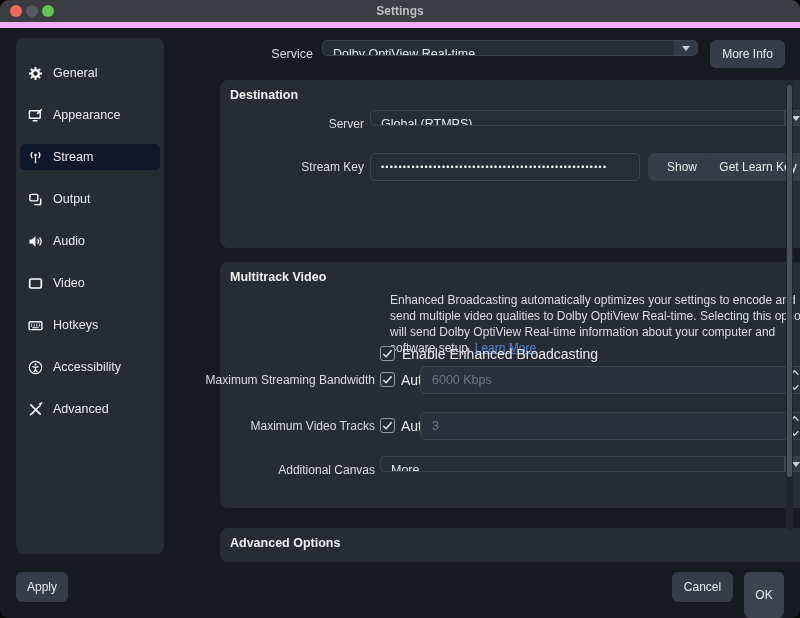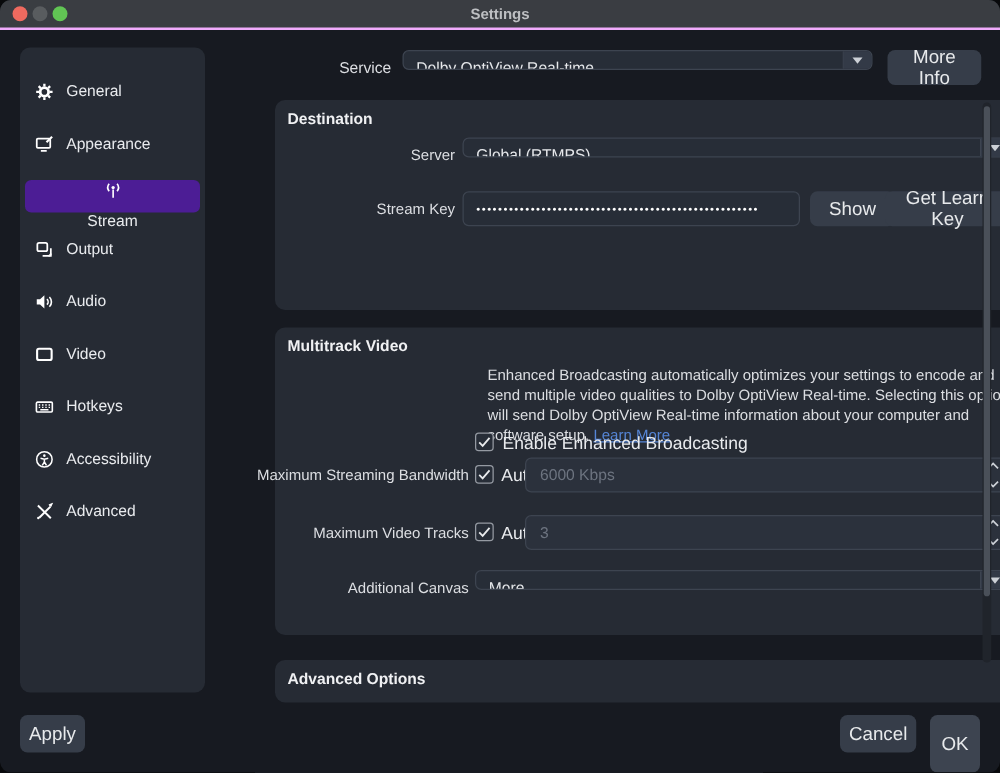--- a/index.html
+++ b/index.html
@@ -6,7 +6,7 @@
   #app{position:relative;width:800px;height:618px;background:#171a21;border-radius:9px;overflow:hidden;
        -webkit-font-smoothing:antialiased;color:#e4e6e9;}
   
-  .titlebar{position:absolute;left:0;top:0;width:800px;height:22px;background:#3a3d42;border-bottom:2px solid #f0abfc;}
+  .titlebar{position:absolute;left:0;top:0;width:800px;height:22px;background:#3a3d42;border-bottom:6px solid #f0abfc;}
   .titlebar .title{position:absolute;left:0;right:0;top:0;height:22px;line-height:22px;text-align:center;
        font-size:12px;font-weight:700;color:#bdbfc2;}
   .light{position:absolute;top:5px;width:12px;height:12px;border-radius:50%;}

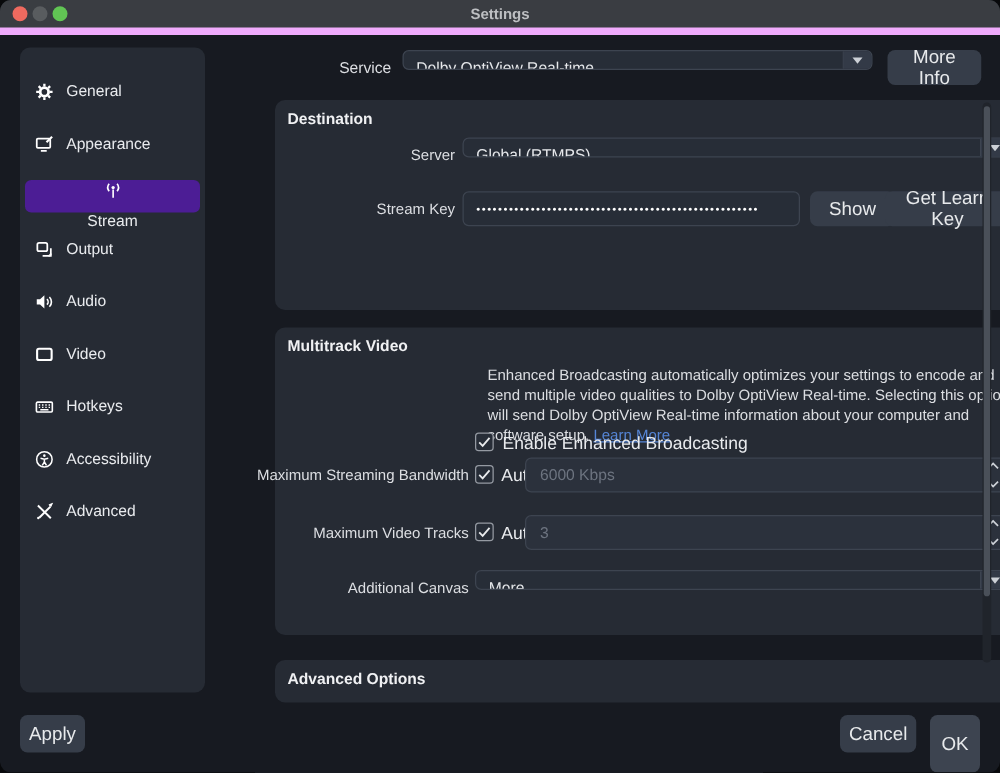--- a/index.html
+++ b/index.html
@@ -25,7 +25,7 @@
   .select .val{flex:1;line-height:26px;padding-left:10px;font-size:12.5px;color:#e6e8eb;white-space:nowrap;overflow:hidden;}
   .select .caretbox{width:22px;background:#333a47;border-left:1px solid #3d4450;border-radius:0 4px 4px 0;display:flex;align-items:center;justify-content:center;}
   .caret{width:0;height:0;border-left:4px solid transparent;border-right:4px solid transparent;border-top:5px solid #ccd0d6;}
-  .btn{position:absolute;height:28px;background:#363d49;border-radius:6px;border:none;color:#e8eaec;font-size:15px;
+  .btn{position:absolute;height:28px;background:#363d49;border-radius:6px;border:none;color:#e8eaec;font-size:12px;
        font-family:inherit;display:flex;align-items:center;justify-content:center;box-sizing:border-box;}
   .card{position:absolute;left:172px;width:596px;background:#262b34;border-radius:8px;margin-left:48px;}
   .card-header{position:absolute;left:10px;top:8px;font-size:12.5px;font-weight:700;color:#f0f1f3;white-space:nowrap;}

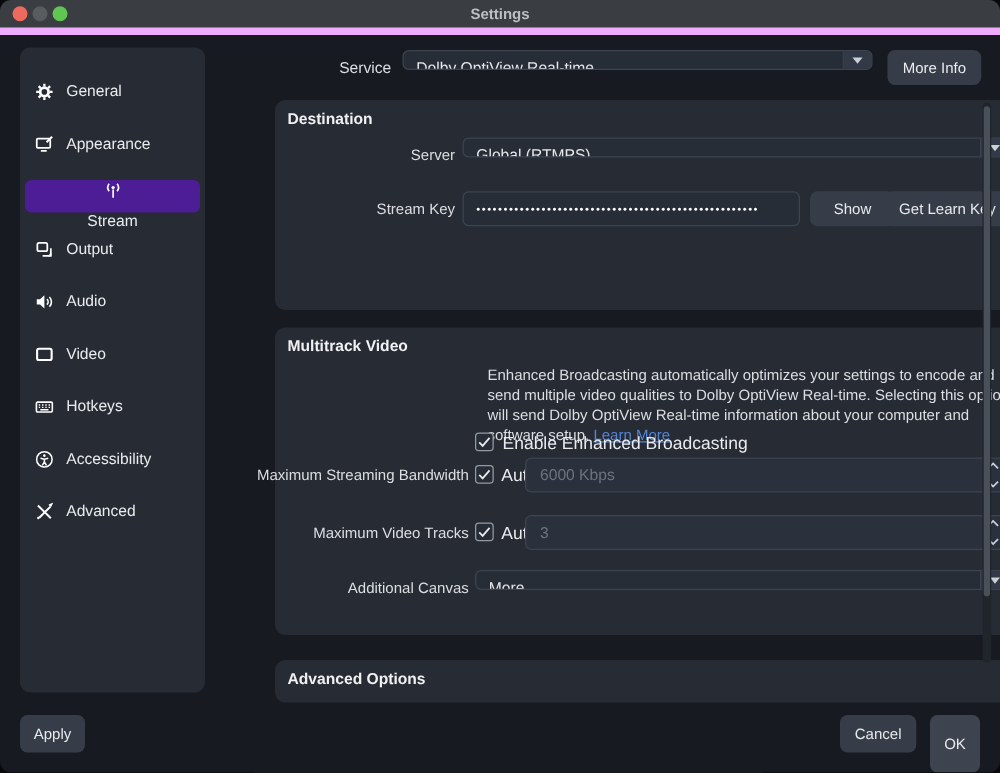--- a/index.html
+++ b/index.html
@@ -16,7 +16,7 @@
   
   .sidebar{position:absolute;left:16px;top:38px;width:148px;height:516px;background:#262b34;border-radius:8px;padding-top:6px;box-sizing:border-box;}
   .side-item{display:flex;align-items:center;height:26px;margin:16px 4px 1px 4px;padding:0 7px;border-radius:5px;gap:10px;cursor:default;}
-  .side-item.selected{background:#4c1d95;flex-direction:column;}
+  .side-item.selected{background:#0f172a;}
   .side-item .icon{width:16px;height:16px;display:inline-flex;align-items:center;justify-content:center;flex:0 0 16px;}
   .side-label{font-size:12.5px;color:#e9ebee;white-space:nowrap;}
   .icon svg{display:block;}

